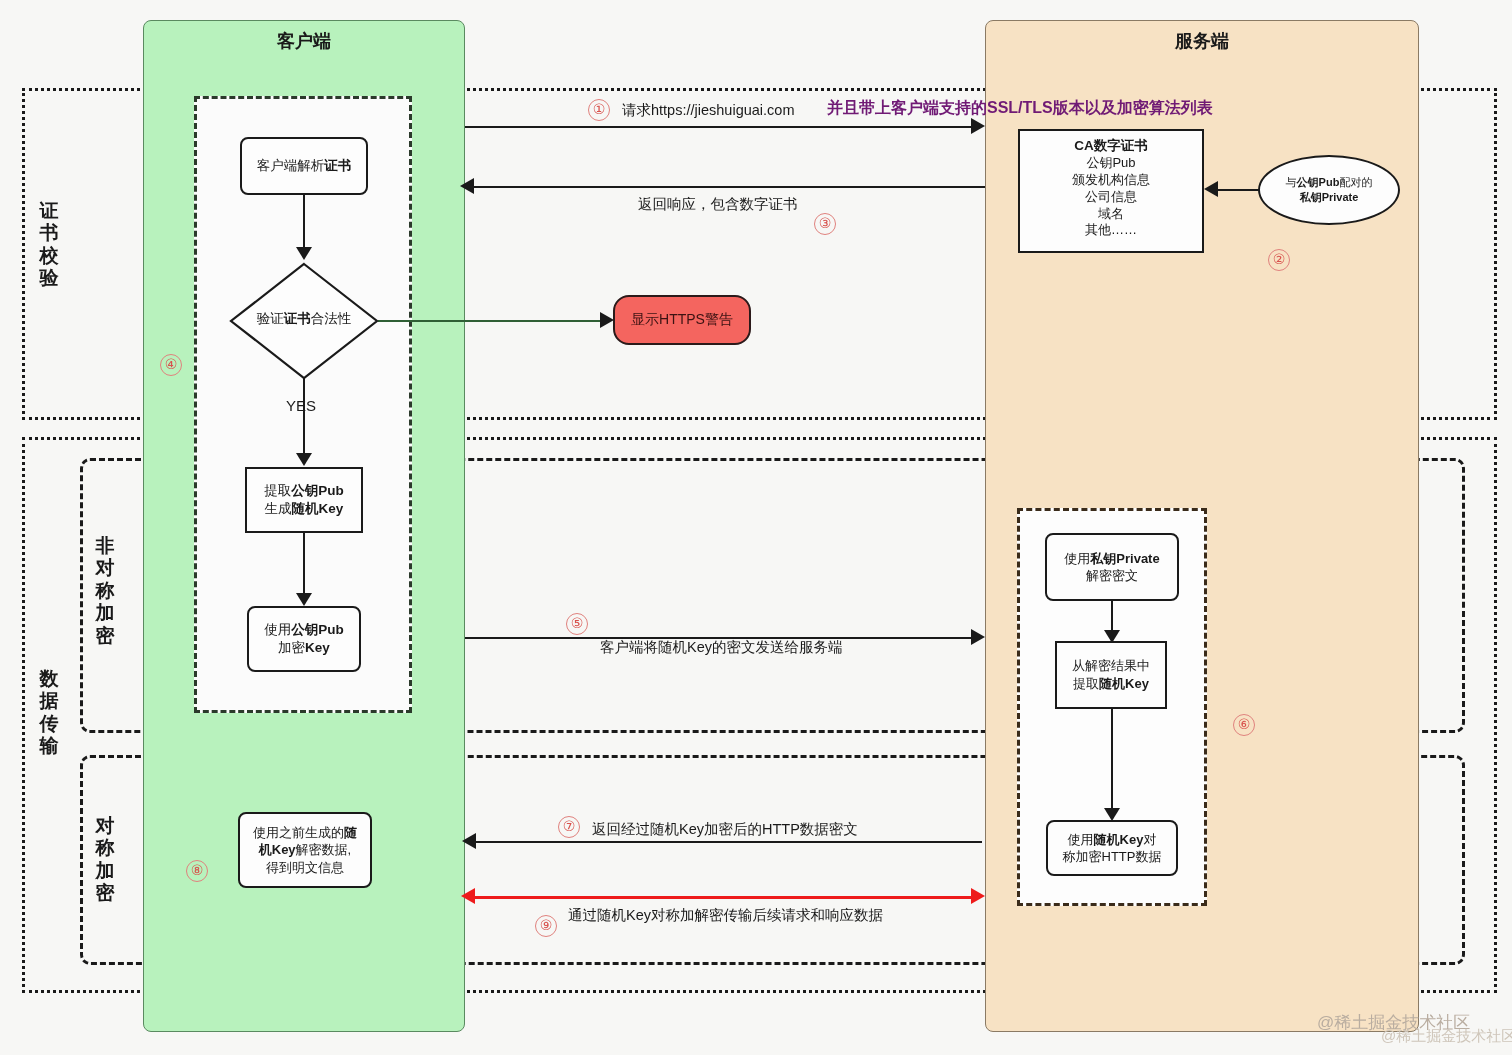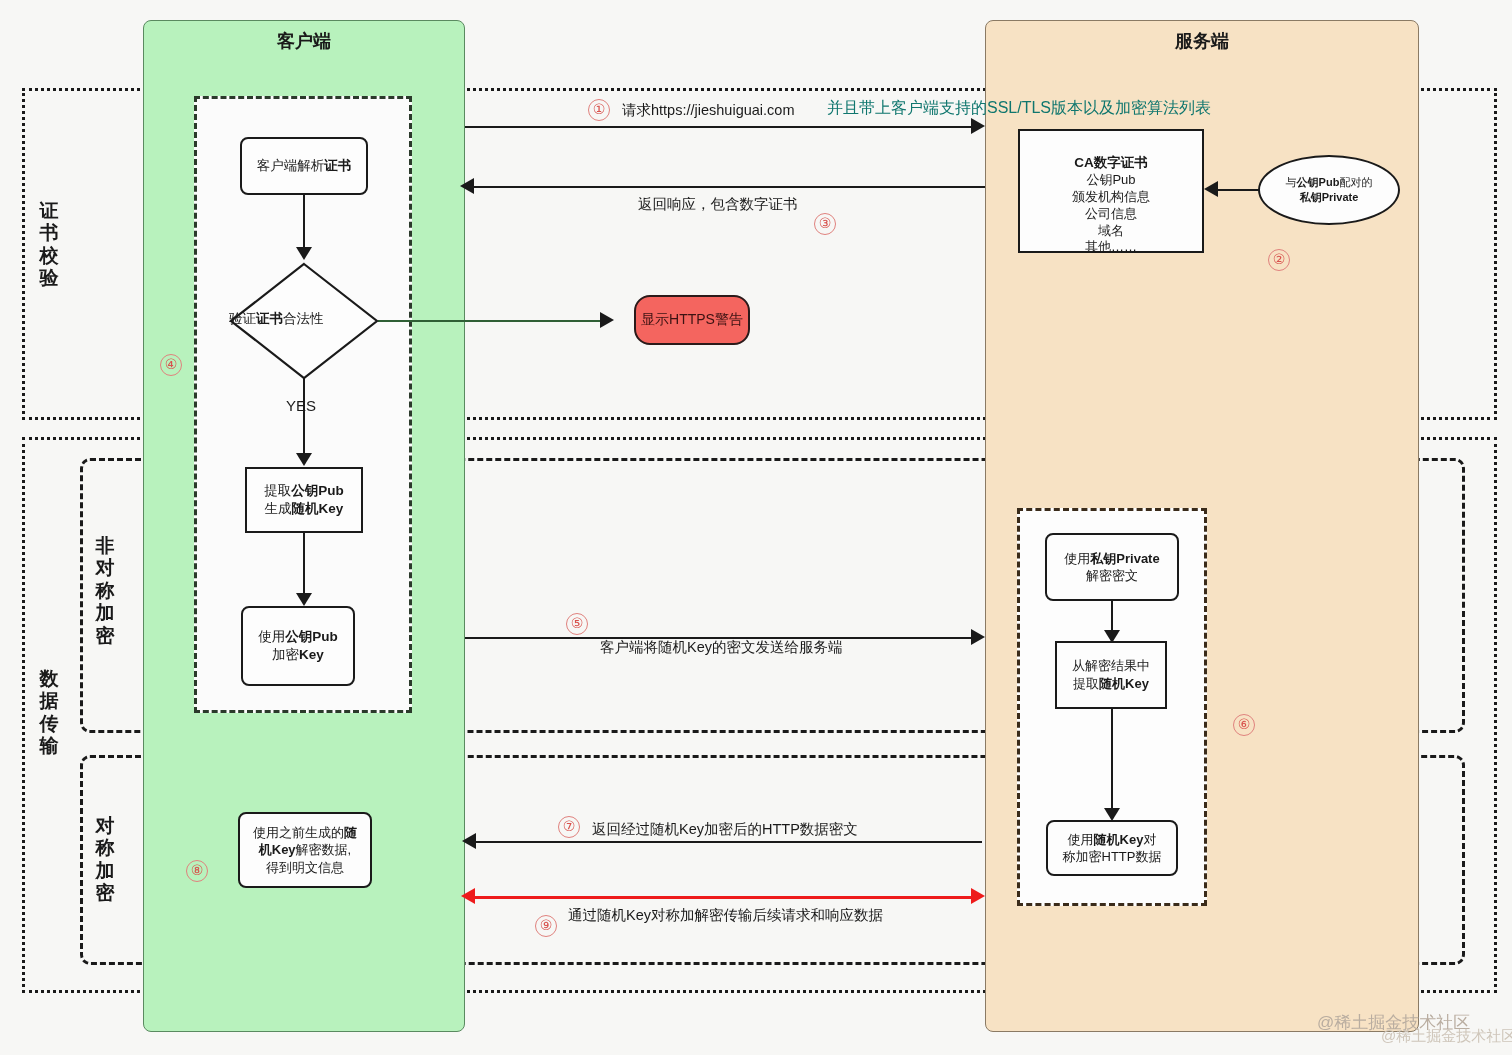--- a/index.html
+++ b/index.html
@@ -154,9 +154,9 @@
     z-index: 6;
   }
   .msg.redtext {
-    color: #0f766e;
+    color: #701a75;
     font-size: 16px;
-    font-weight: normal;
+    font-weight: bold;
   }
   .edge-label {
     position: absolute;

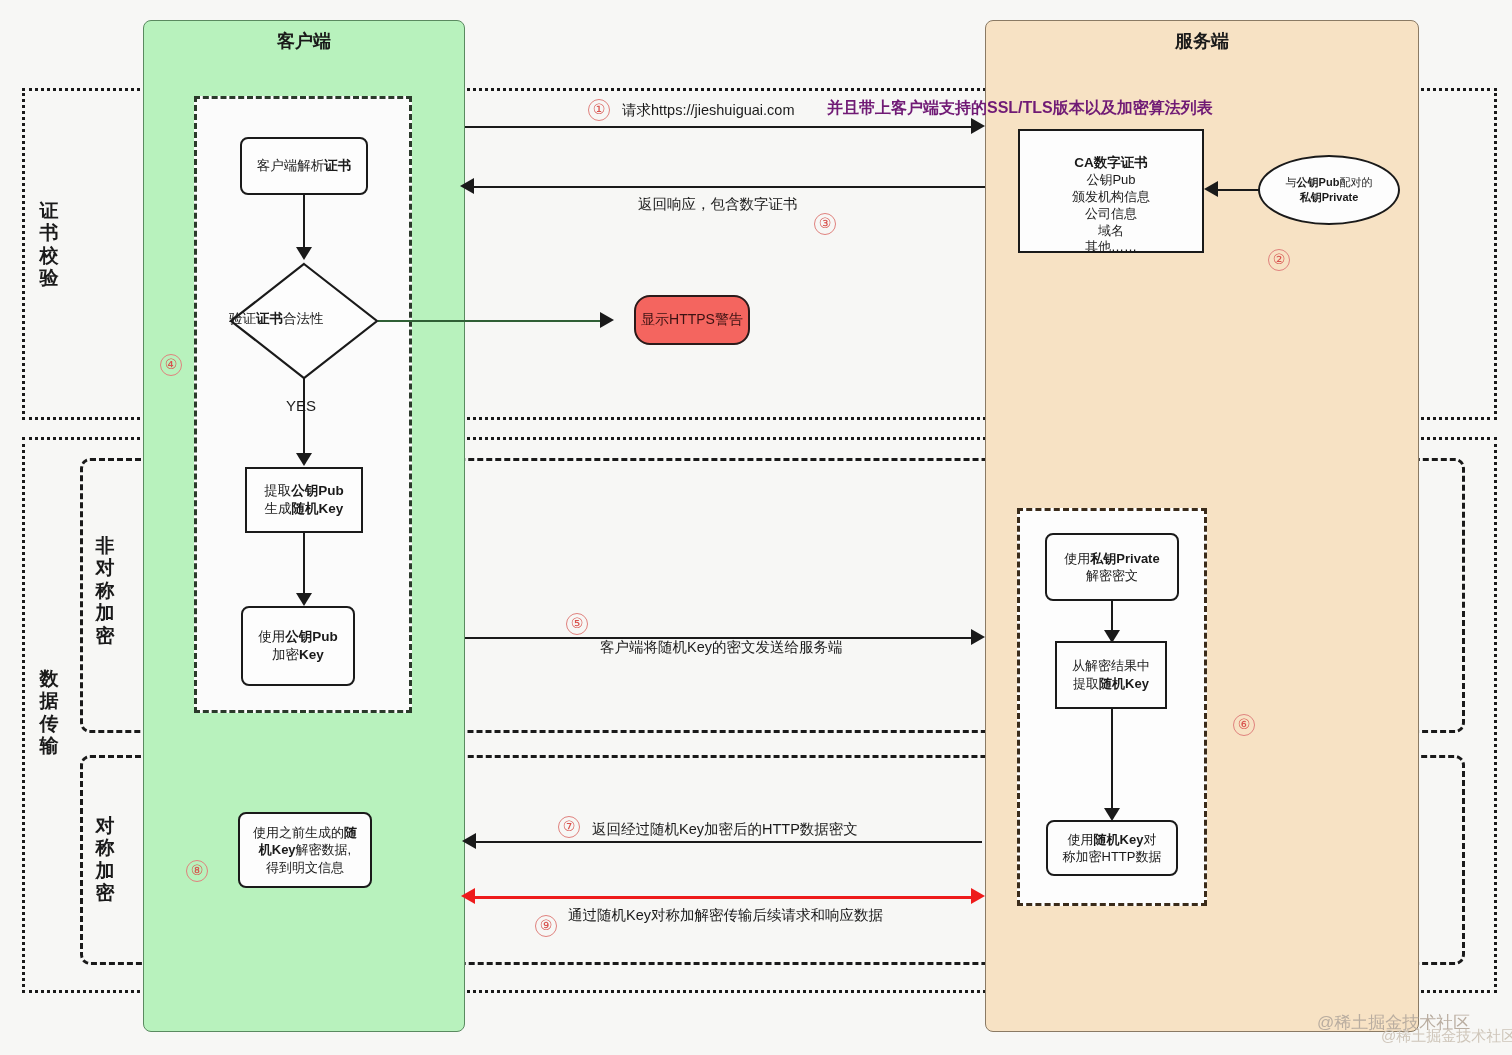--- a/index.html
+++ b/index.html
@@ -270,7 +270,7 @@
     <div class="party-title">服务端</div>
   </div>
 
-  <div class="node rect" style="left:1018px; top:129px; width:186px; height:124px; align-items:flex-start; padding-top:23px;">
+  <div class="node rect" style="left:1018px; top:129px; width:186px; height:124px; align-items:flex-start; padding-top:6px;">
     <div style="width:100%; text-align:center; line-height:1.3; font-size:13px;">
       <b style="font-size:13.5px;">CA数字证书</b><br>
       <span>公钥Pub</span><br>

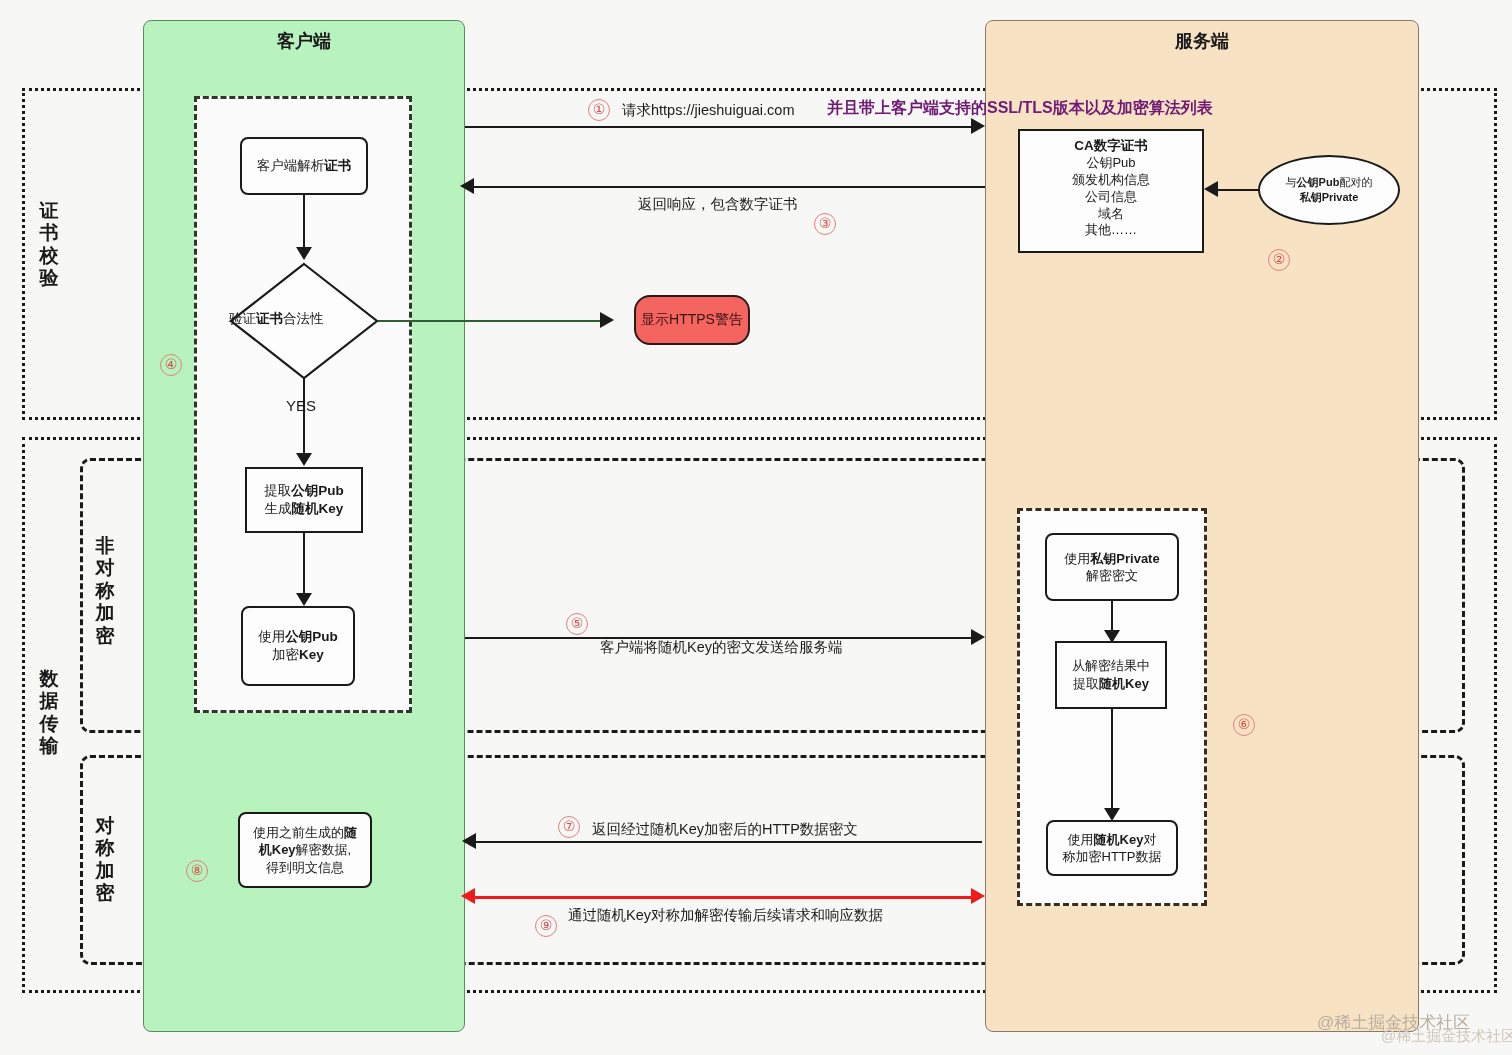--- a/index.html
+++ b/index.html
@@ -227,7 +227,7 @@
   <svg style="position:absolute; left:229px; top:262px; width:150px; height:118px; z-index:5; overflow:visible;">
     <polygon points="75,2 148,59 75,116 2,59" fill="#fdfdfd" stroke="#1a1a1a" stroke-width="2.2"></polygon>
   </svg>
-  <div style="position:absolute; left:229px; top:310px; width:150px; text-align:left; font-size:13.5px; z-index:6; color:#1a1a1a; white-space:nowrap;">
+  <div style="position:absolute; left:229px; top:310px; width:150px; text-align:center; font-size:13.5px; z-index:6; color:#1a1a1a; white-space:nowrap;">
     <span>验证</span><b>证书</b><span>合法性</span>
   </div>
 

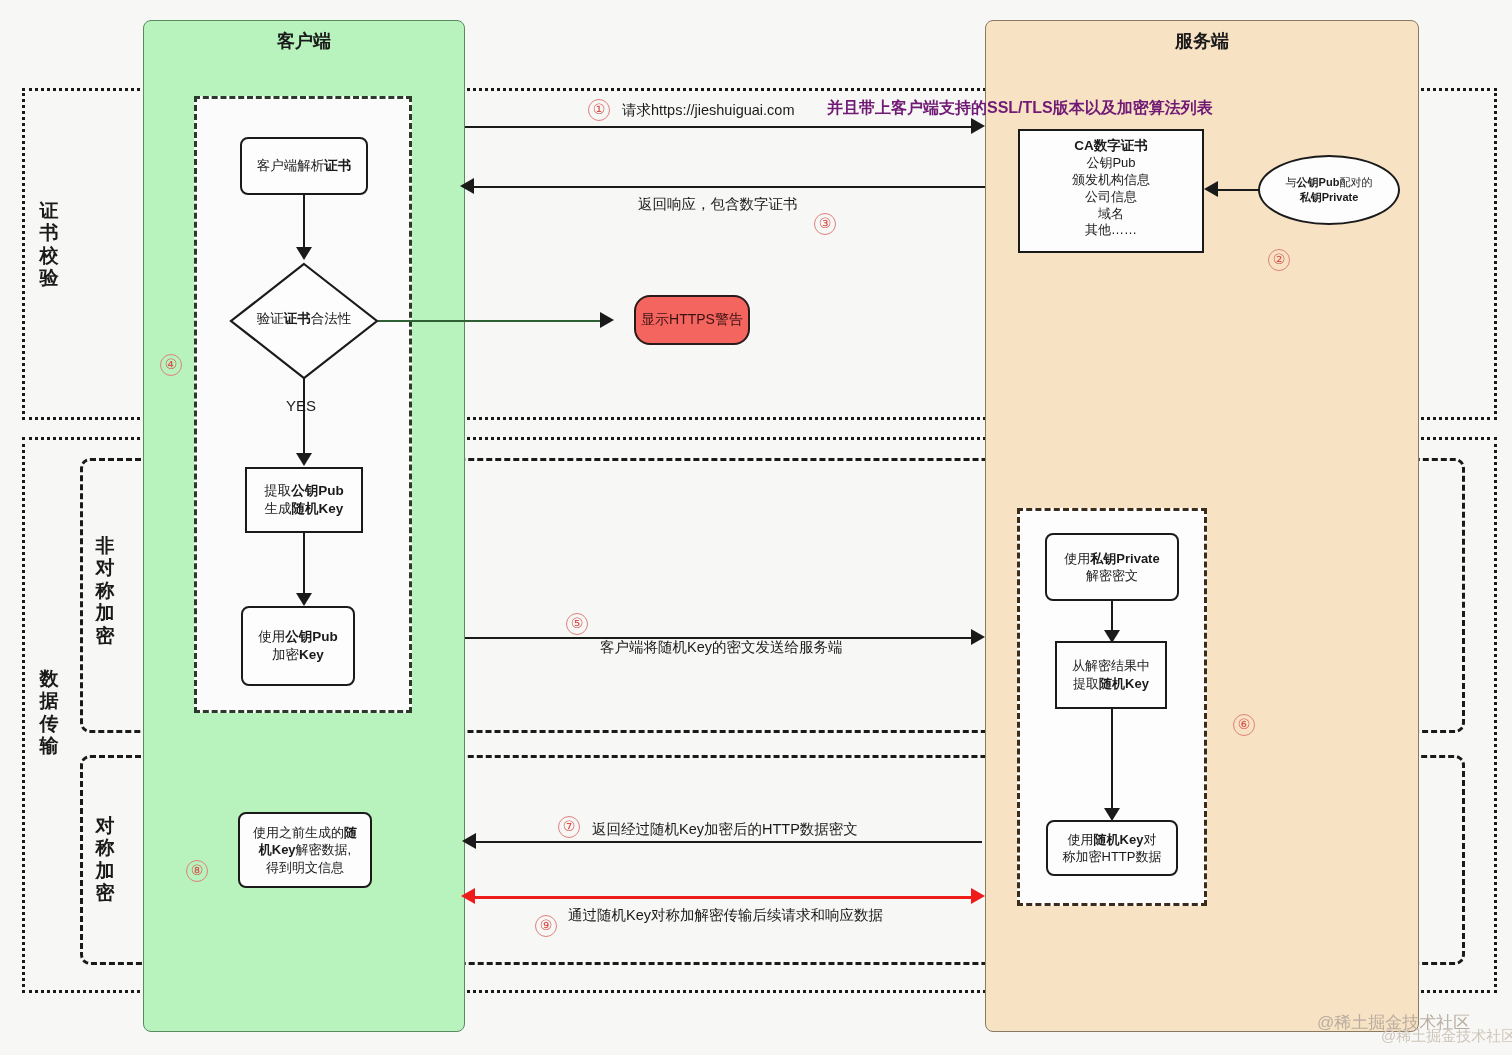--- a/index.html
+++ b/index.html
@@ -233,7 +233,7 @@
 
   <div class="hline" style="left:378px; top:320px; width:227px; border-top-color:#2f5f35;"></div>
   <div class="arrow-right" style="left:600px; top:312px;"></div>
-  <div class="node warn" style="left:613px; top:295px; width:116px; height:50px; font-size:14px;margin-left:21px;">
+  <div class="node warn" style="left:613px; top:295px; width:138px; height:50px; font-size:14px;">
     显示HTTPS警告
   </div>
 

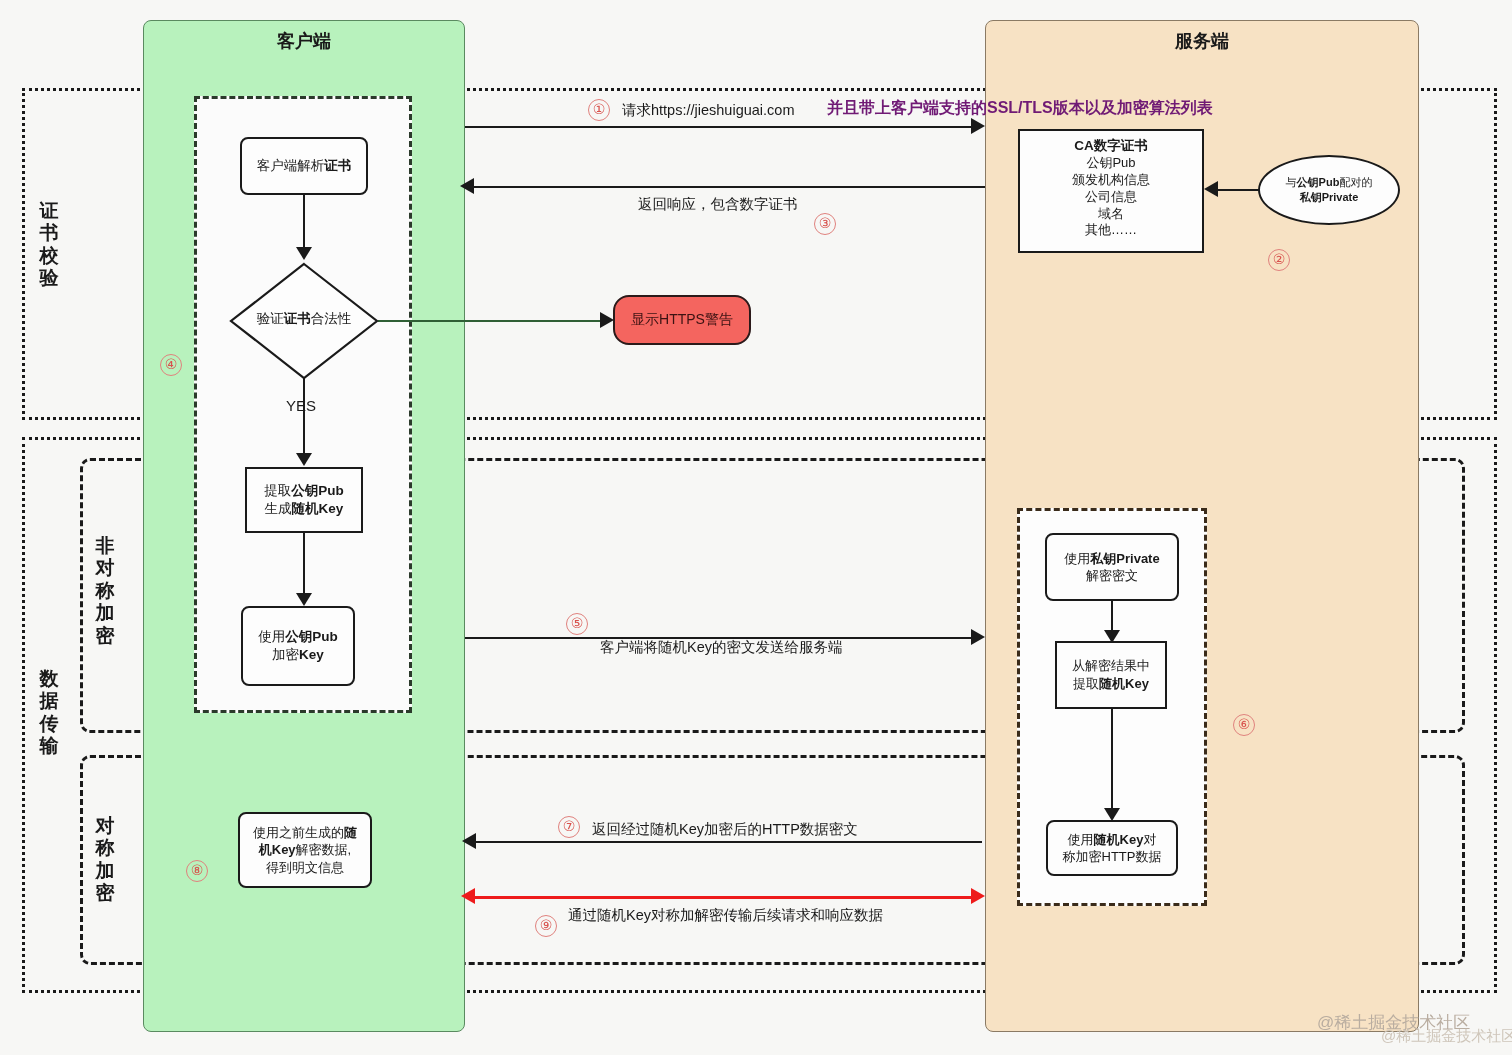--- a/index.html
+++ b/index.html
@@ -251,7 +251,7 @@
   <div class="vline" style="left:303px; top:533px; height:63px;"></div>
   <div class="arrow-down" style="left:296px; top:593px;"></div>
 
-  <div class="node rounded" style="left:241px; top:606px; width:114px; height:80px;">
+  <div class="node rounded" style="left:247px; top:606px; width:114px; height:66px;">
     <span style="line-height:1.35;">
       <span>使用</span><b>公钥Pub</b><br>
       <span>加密</span><b>Key</b>

